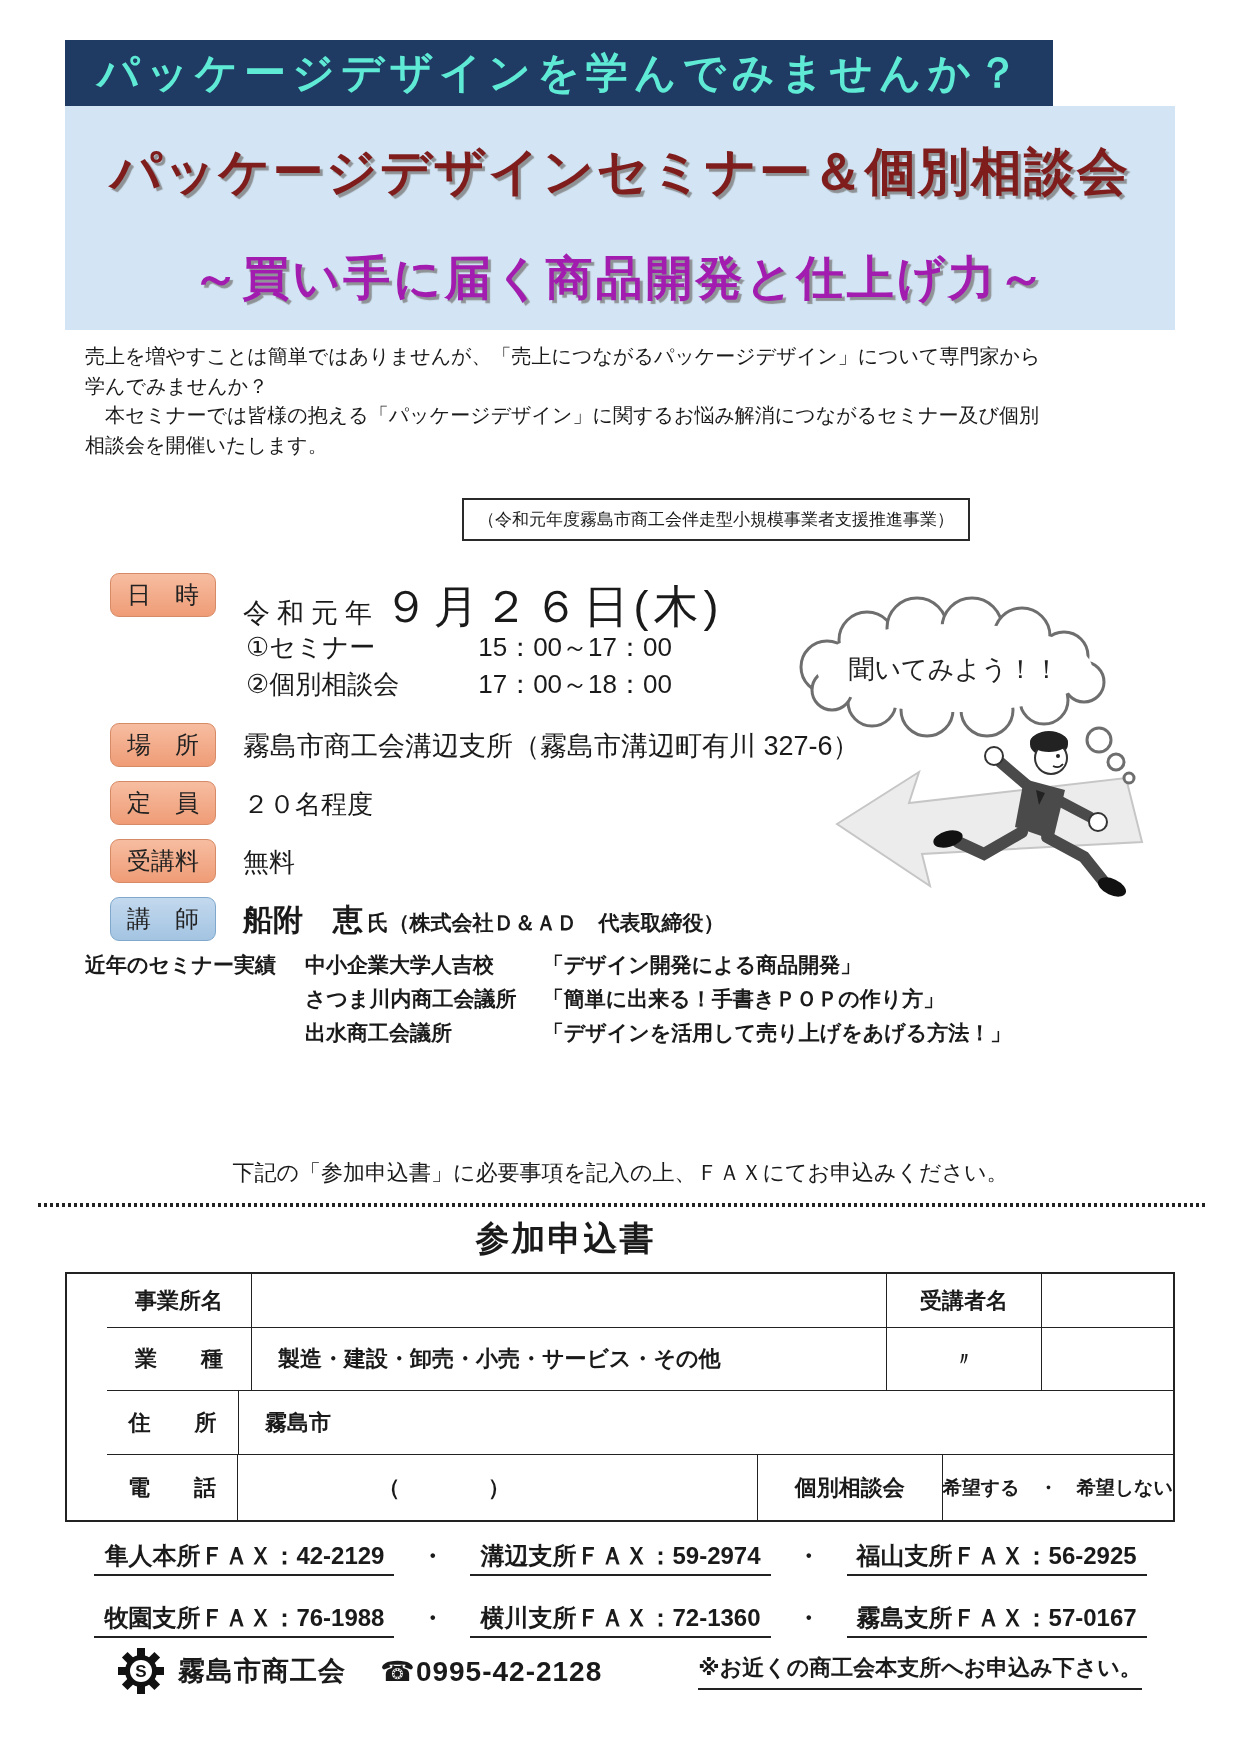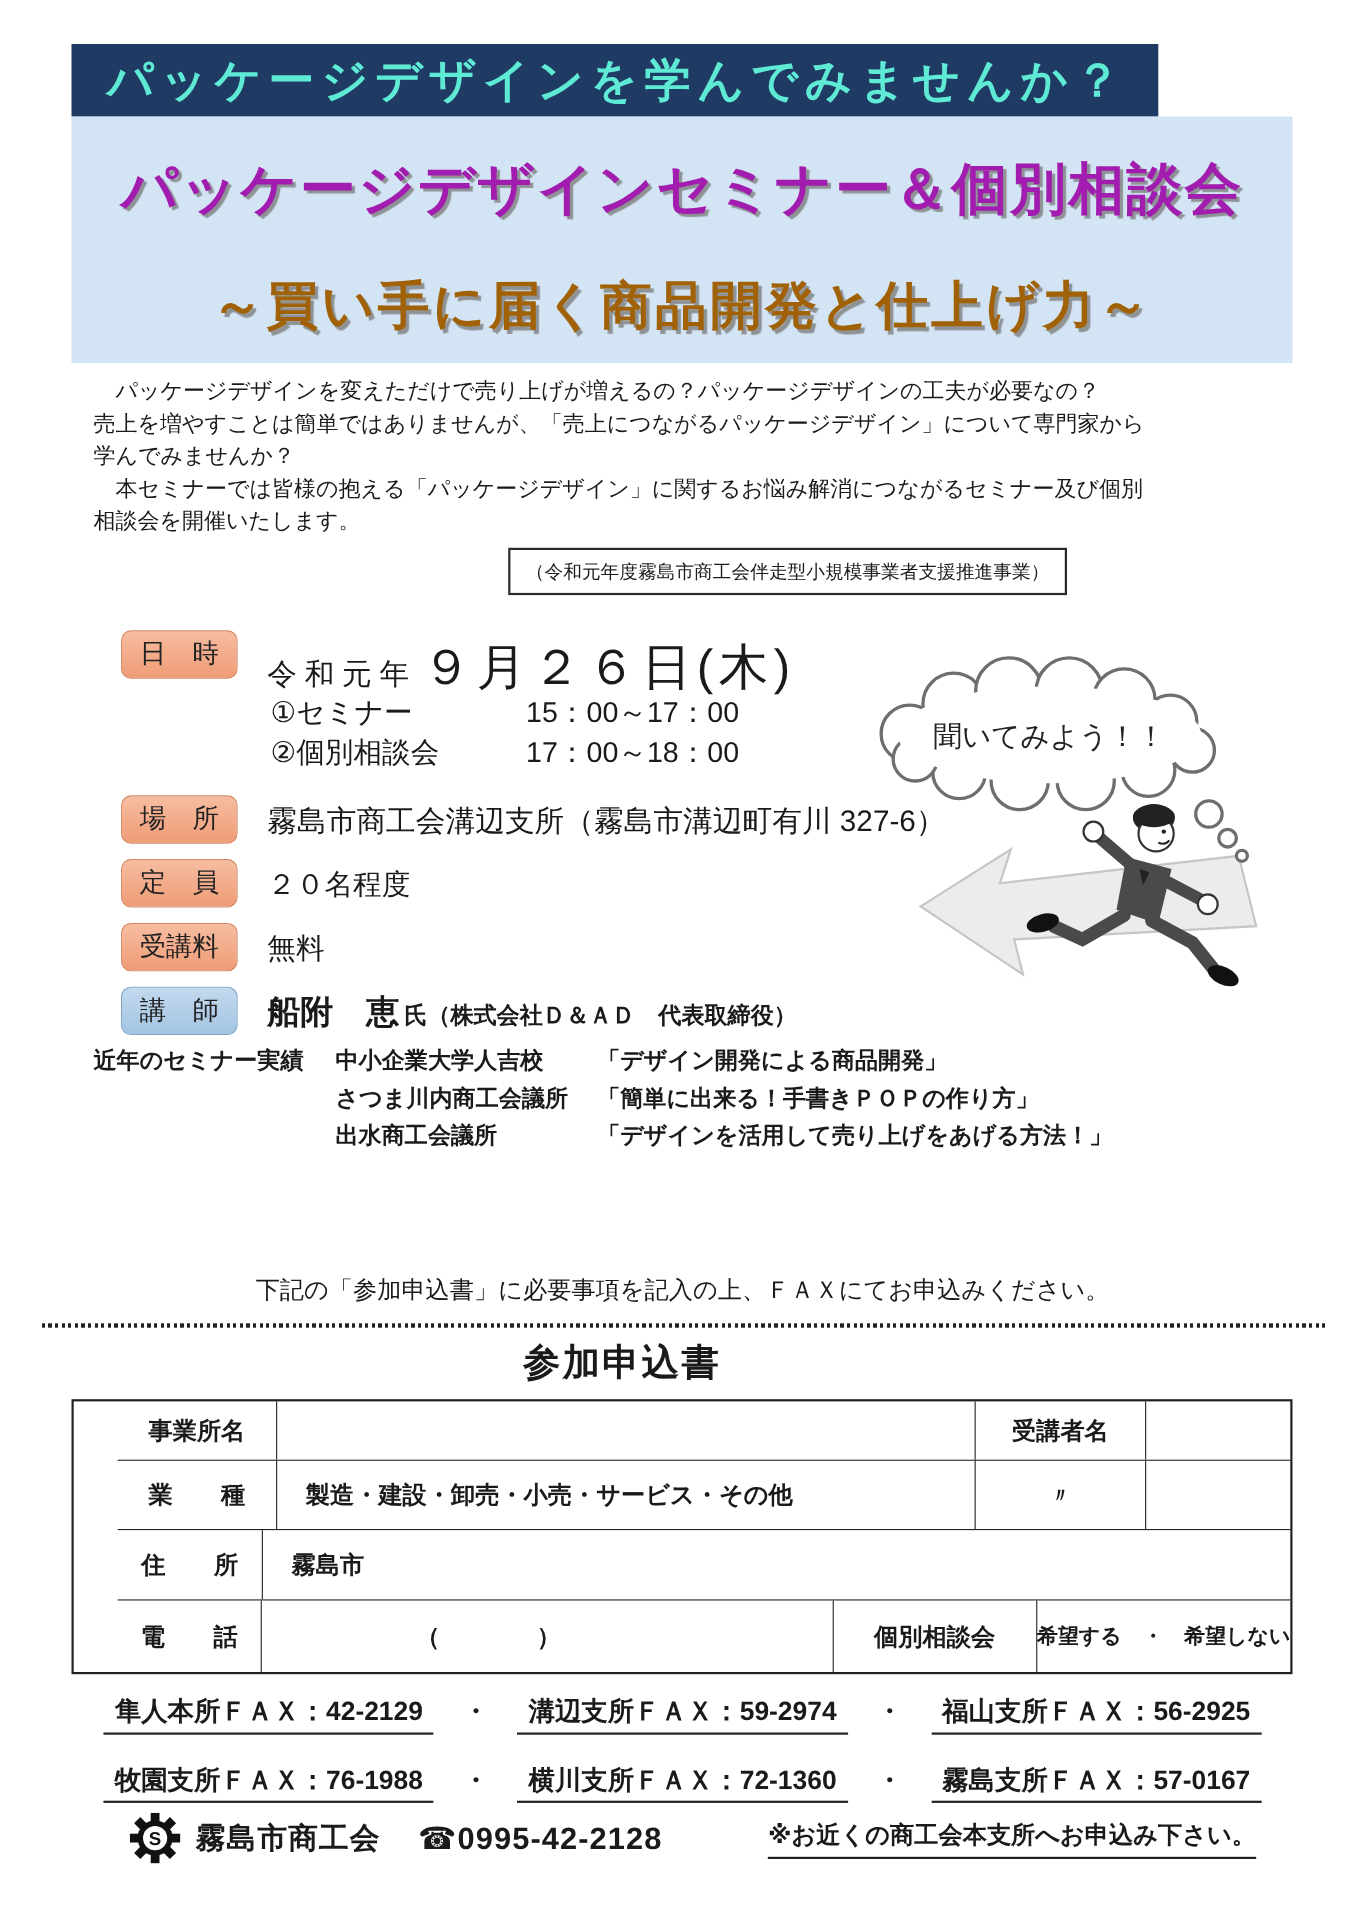--- a/index.html
+++ b/index.html
@@ -20,7 +20,7 @@
     background:#d3e5f5;text-align:center;
   }
   .t1{
-    margin-top:32px;font-size:51px;font-weight:bold;letter-spacing:2px;color:#a21caf;
+    margin-top:32px;font-size:51px;font-weight:bold;letter-spacing:2px;color:#7f1d1d;
     text-shadow:3px 3px 1px rgba(125,125,125,0.8);white-space:nowrap;
   }
   .t2{

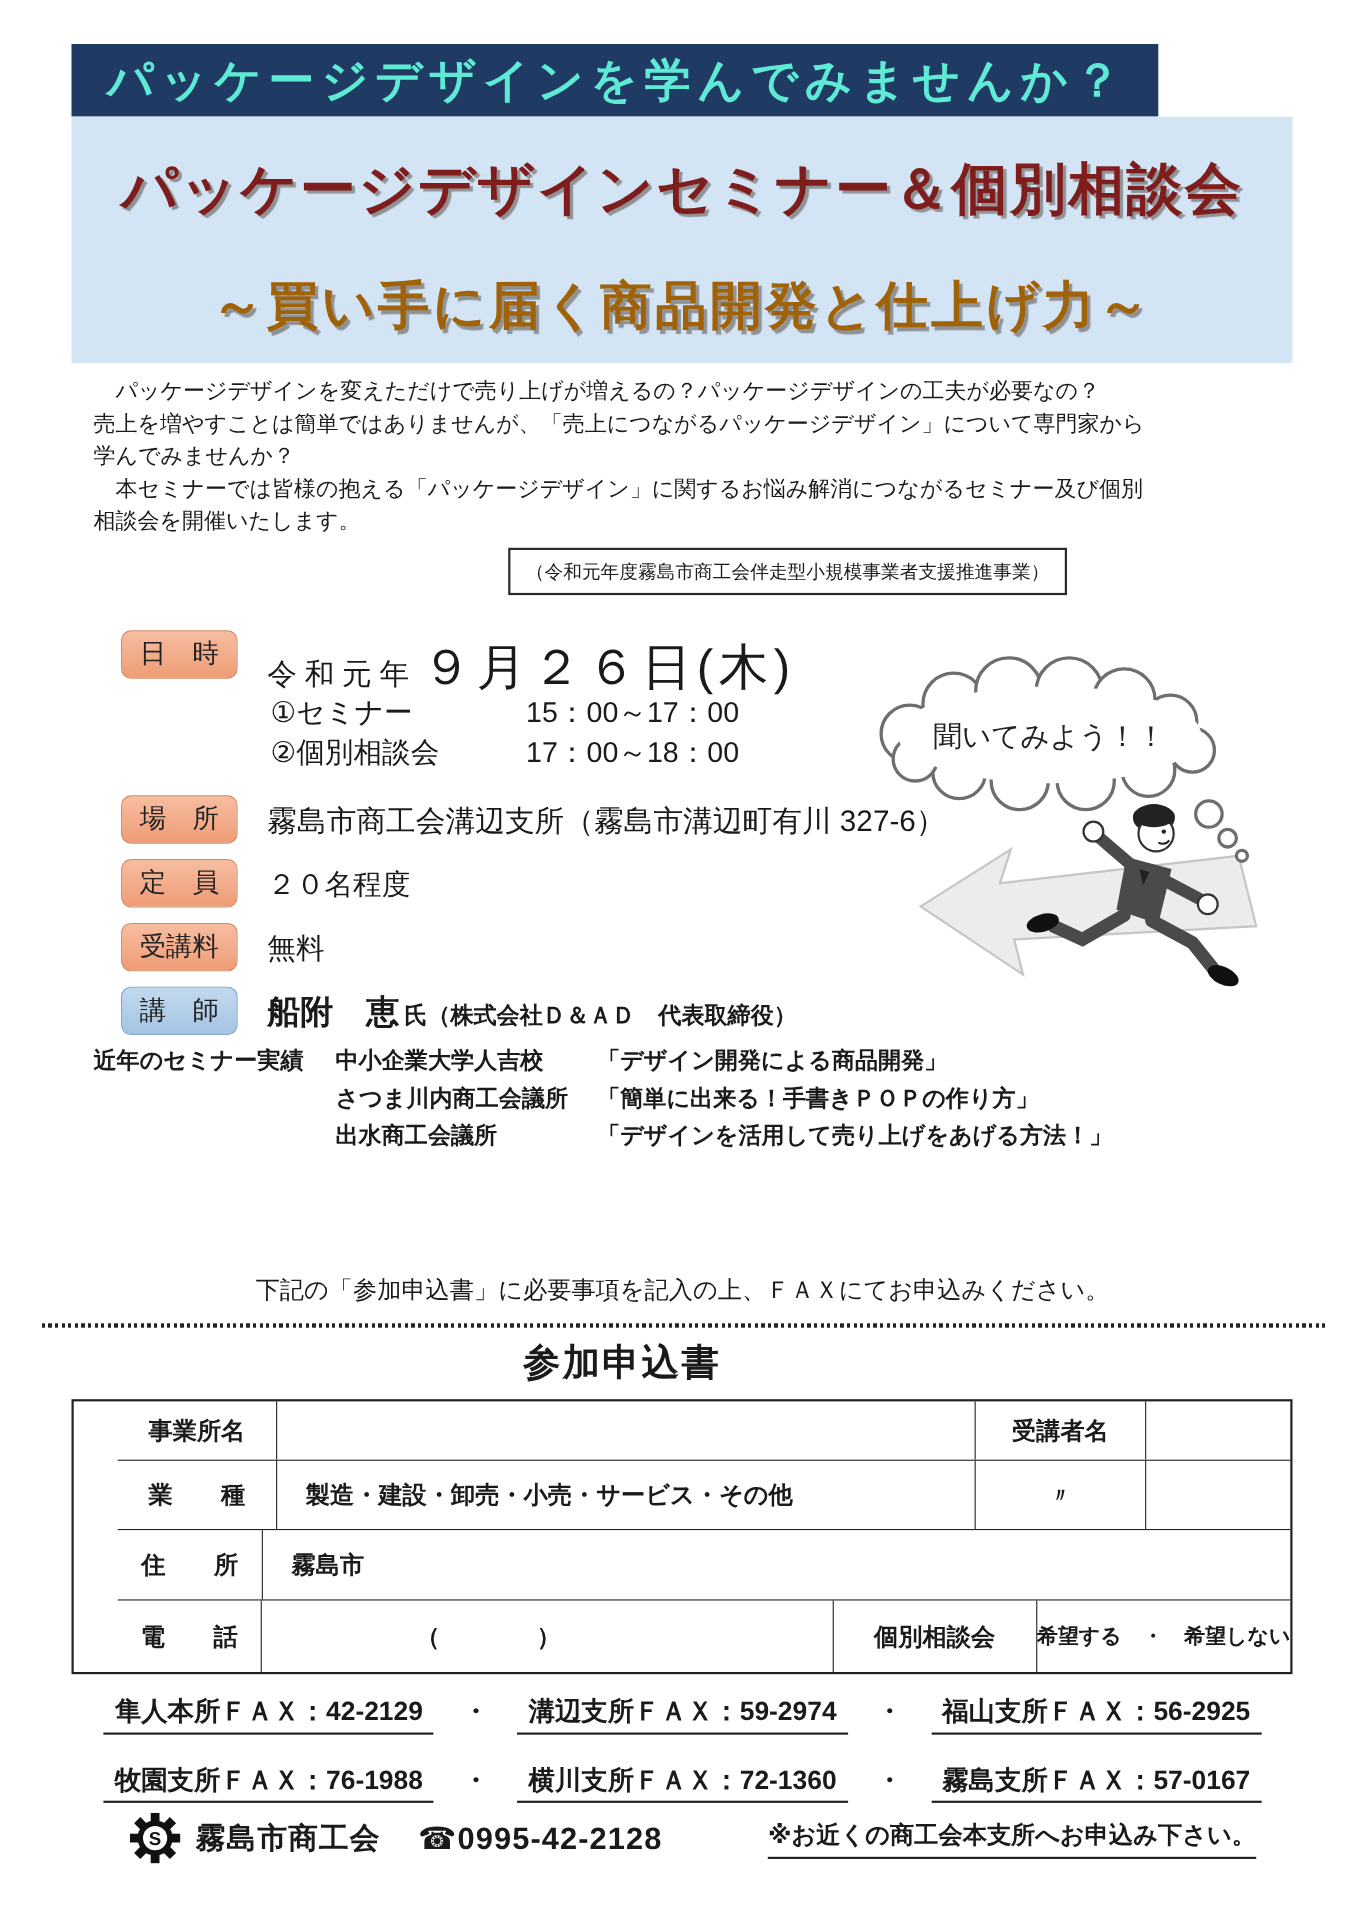--- a/index.html
+++ b/index.html
@@ -24,7 +24,7 @@
     text-shadow:3px 3px 1px rgba(125,125,125,0.8);white-space:nowrap;
   }
   .t2{
-    margin-top:40px;font-size:47px;font-weight:bold;letter-spacing:3px;color:#a16207;
+    margin-top:40px;font-size:47px;font-weight:bold;letter-spacing:3px;color:#a21caf;
     text-shadow:3px 3px 1px rgba(125,125,125,0.8);white-space:nowrap;
   }
   

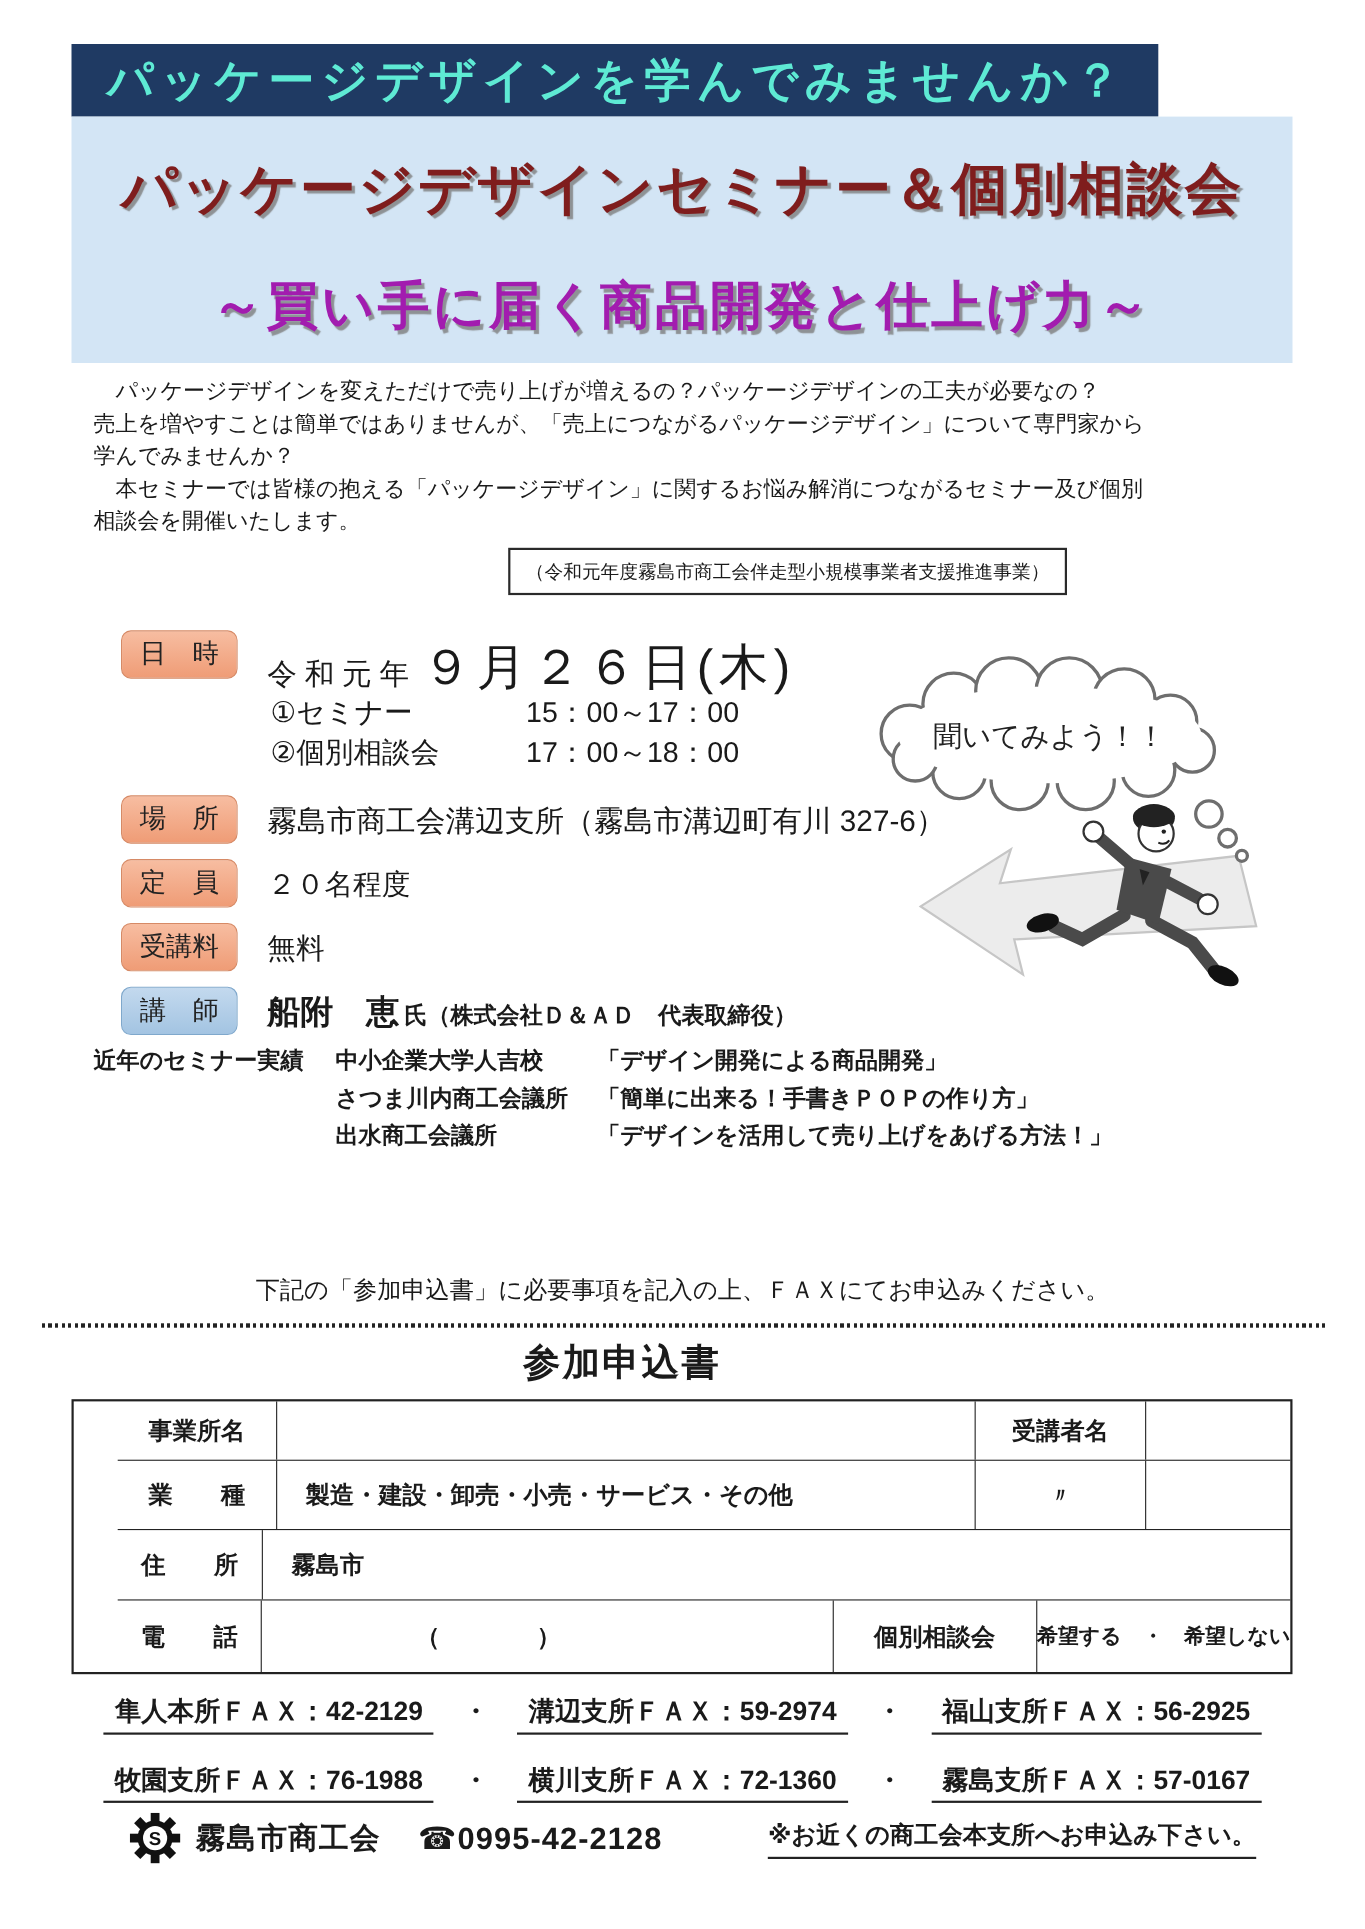--- a/index.html
+++ b/index.html
@@ -102,7 +102,6 @@
   </div>
 
   <div class="intro">
-    <div>　パッケージデザインを変えただけで売り上げが増えるの？パッケージデザインの工夫が必要なの？</div>
     <div>売上を増やすことは簡単ではありませんが、「売上につながるパッケージデザイン」について専門家から</div>
     <div>学んでみませんか？</div>
     <div>　本セミナーでは皆様の抱える「パッケージデザイン」に関するお悩み解消につながるセミナー及び個別</div>

